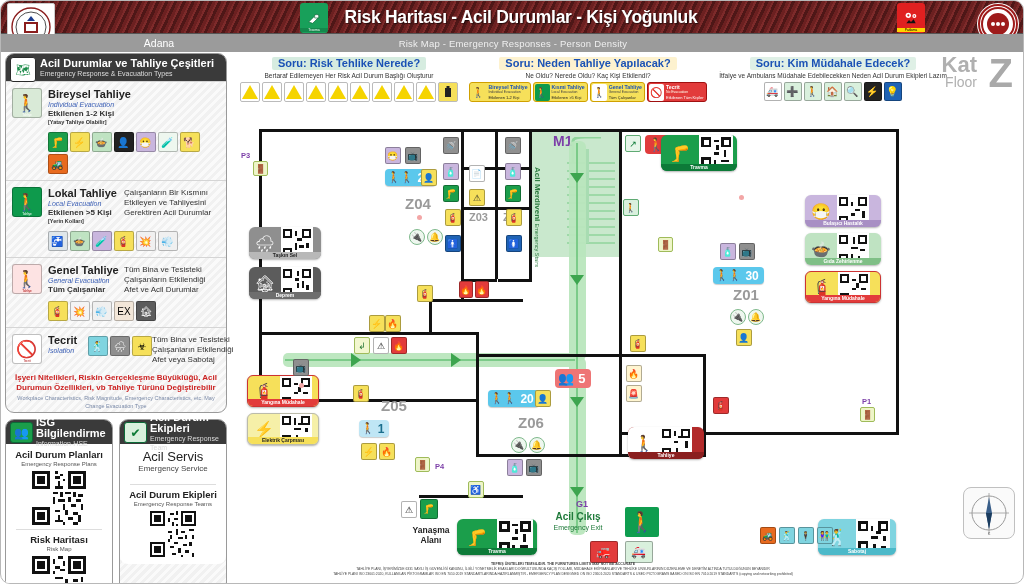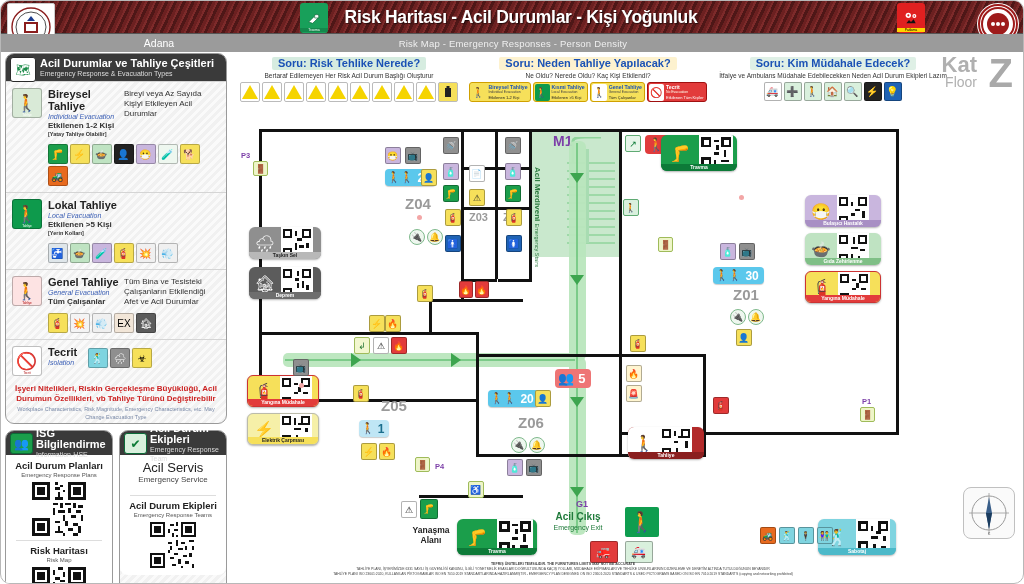--- a/index.html
+++ b/index.html
@@ -437,7 +437,6 @@
           <div class="evac-t3">Etkilenen 1-2 Kişi</div>
           <div class="evac-t4">[Yatay Tahliye Olabilir]</div>
         </div>
-        <div class="evac-desc">Bireyi veya Az Sayıda Kişiyi Etkileyen Acil Durumlar</div>
       </div>
       <div class="evac-chips">
         <div class="chip" style="background:#1b9e4b;color:#fff">🦵</div>

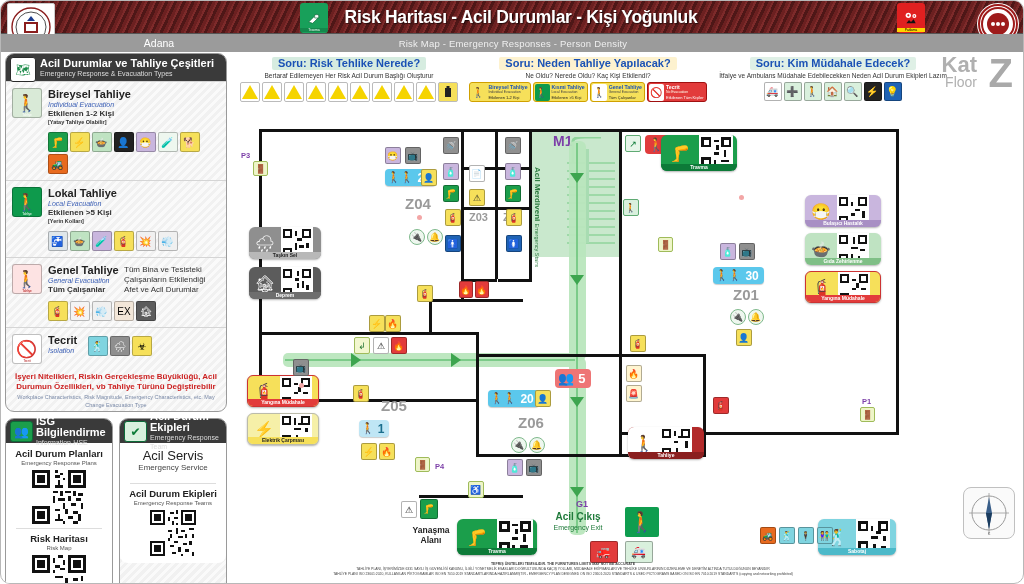--- a/index.html
+++ b/index.html
@@ -457,6 +457,7 @@
           <div class="evac-t3">Etkilenen &gt;5 Kişi</div>
           <div class="evac-t4">[Yerin Kolları]</div>
         </div>
+        <div class="evac-desc">Çalışanların Bir Kısmını Etkileyen ve Tahliyesini Gerektiren Acil Durumlar</div>
       </div>
       <div class="evac-chips">
         <div class="chip" style="background:#dfe6ea">🚰</div>

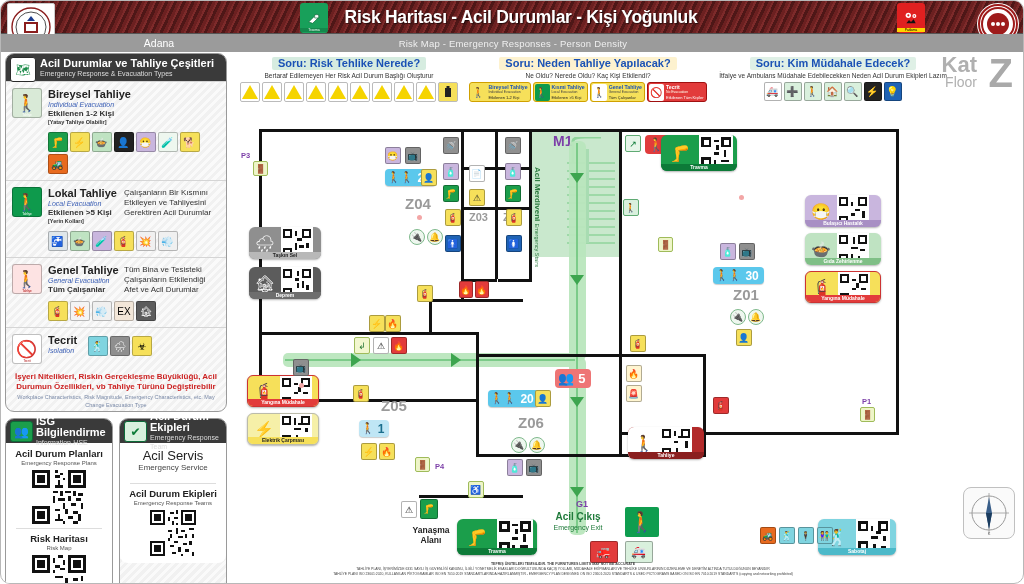--- a/index.html
+++ b/index.html
@@ -496,6 +496,7 @@
           <div class="chip" style="background:#8f8f8f;color:#fff">🌧</div>
           <div class="chip" style="background:#f6e05a">☣</div>
         </div>
+        <div class="evac-desc" style="flex:0 0 88px">Tüm Bina ve Tesisteki Çalışanların Etkilendiği Afet veya Sabotaj</div>
       </div>
 
       <div class="note-red">

